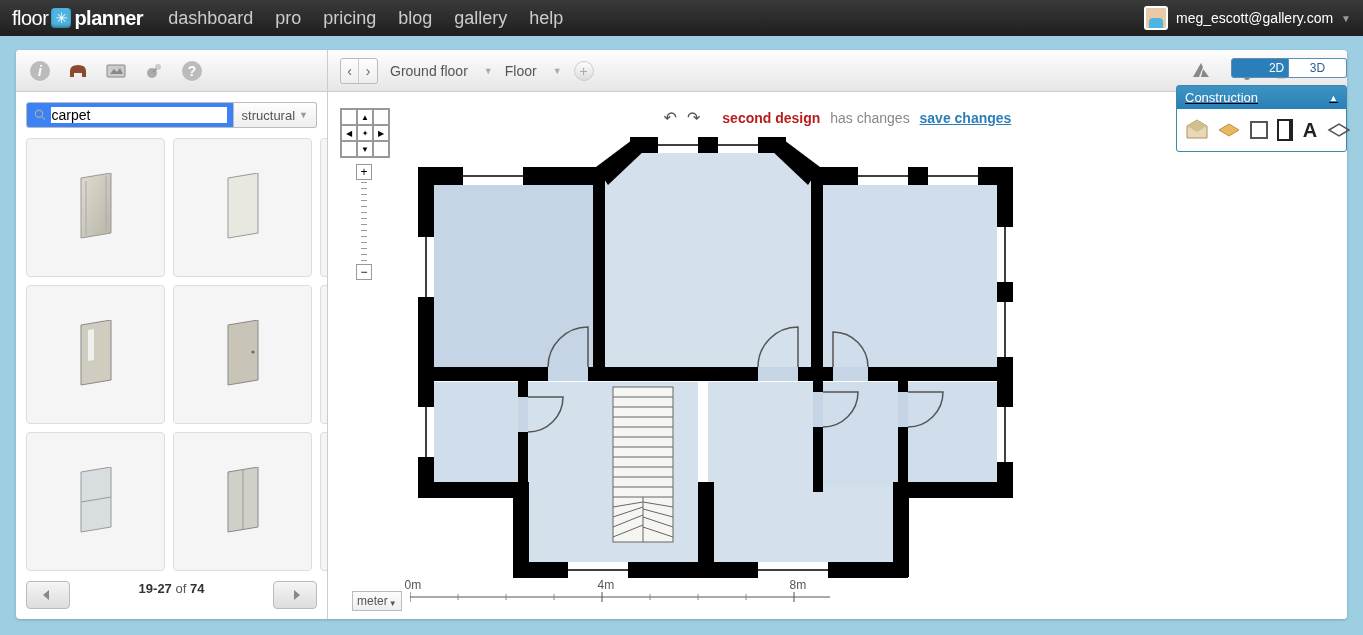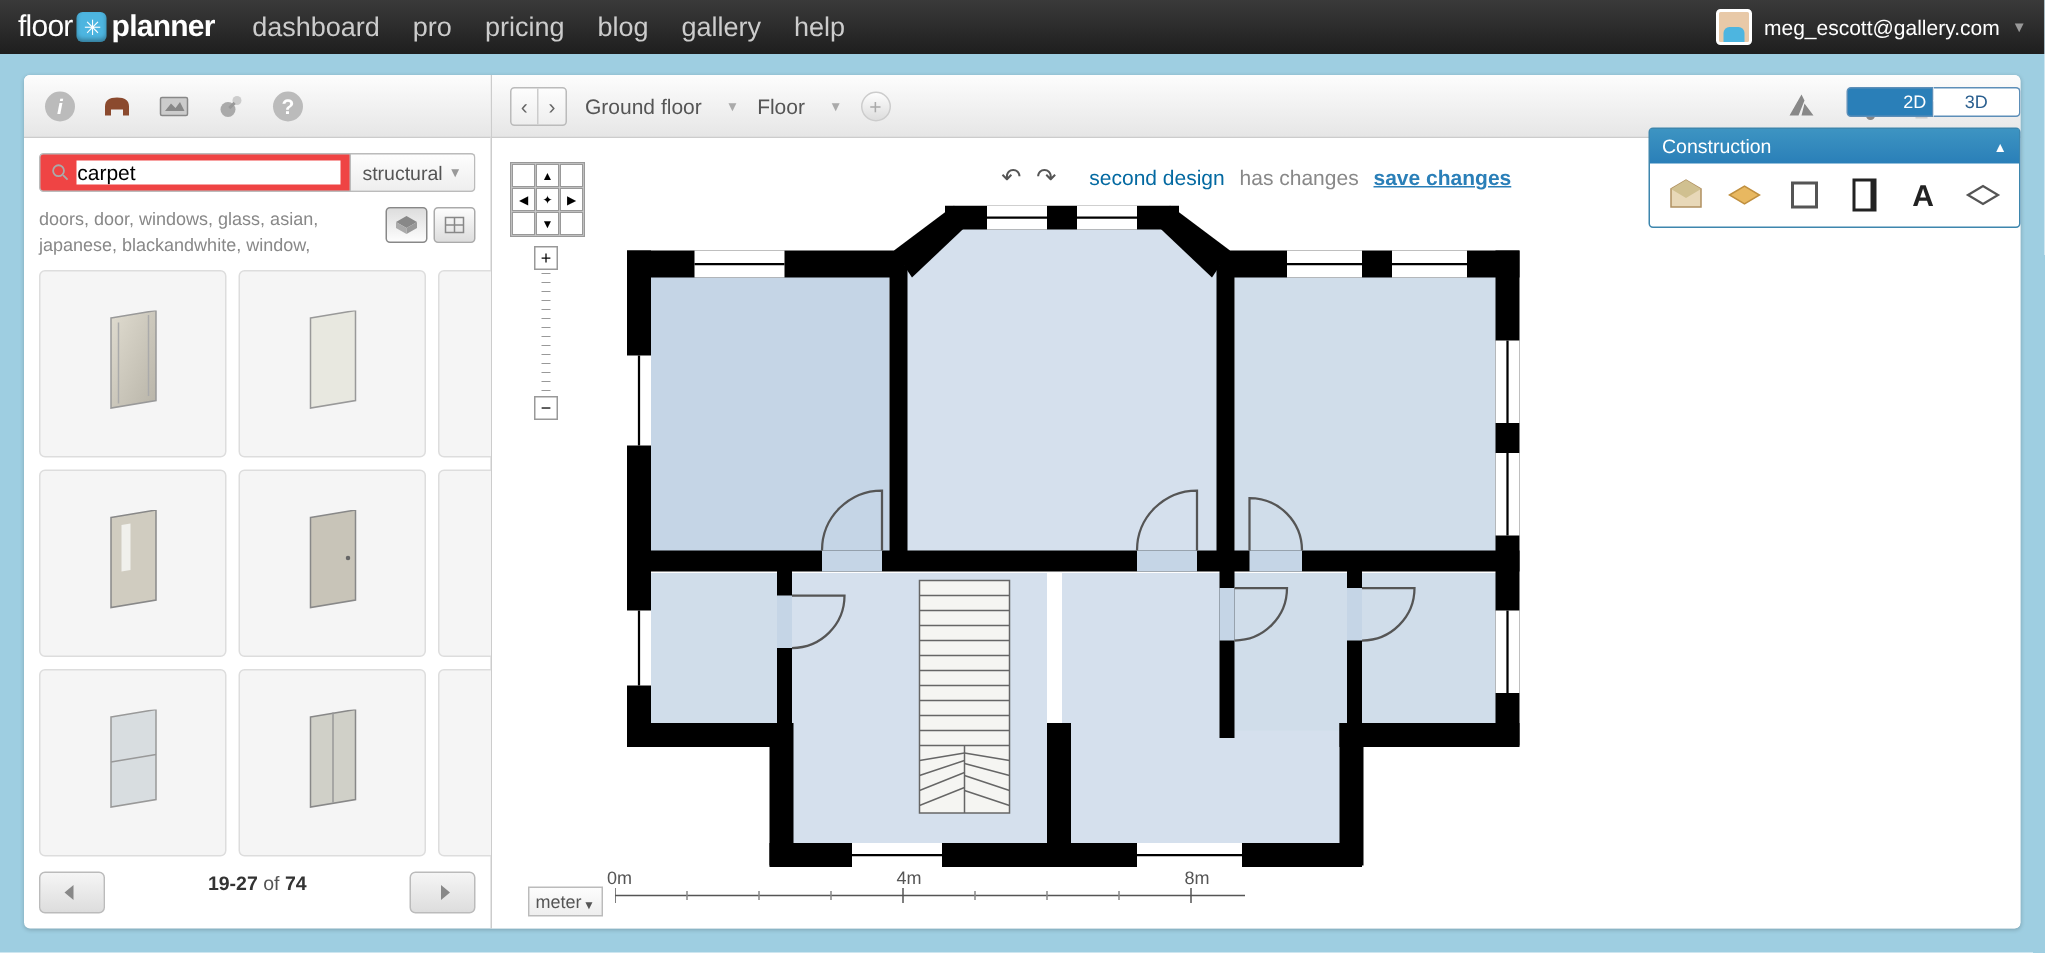--- a/index.html
+++ b/index.html
@@ -92,7 +92,7 @@
 .view-mode-btn:last-child { border-left: none; border-radius: 0 3px 3px 0; }
 
 
-.construction-panel { position: absolute; right: 16px; top: 85px; width: 248px; border: 1px solid #3d86ad; border-radius: 3px; background: #fff; }
+.construction-panel { position: absolute; right: 16px; top: 85px; width: 171px; border: 1px solid #3d86ad; border-radius: 3px; background: #fff; text-decoration: underline; }
 .construction-header { background: linear-gradient(#3d94c2, #2a7fb8); color: #fff; font-size: 13px; padding: 4px 8px; display: flex; justify-content: space-between; align-items: center; cursor: pointer; }
 .construction-body { display: flex; padding: 6px; gap: 4px; justify-content: space-around; }
 .const-tool { width: 30px; height: 30px; display: flex; align-items: center; justify-content: center; cursor: pointer; }

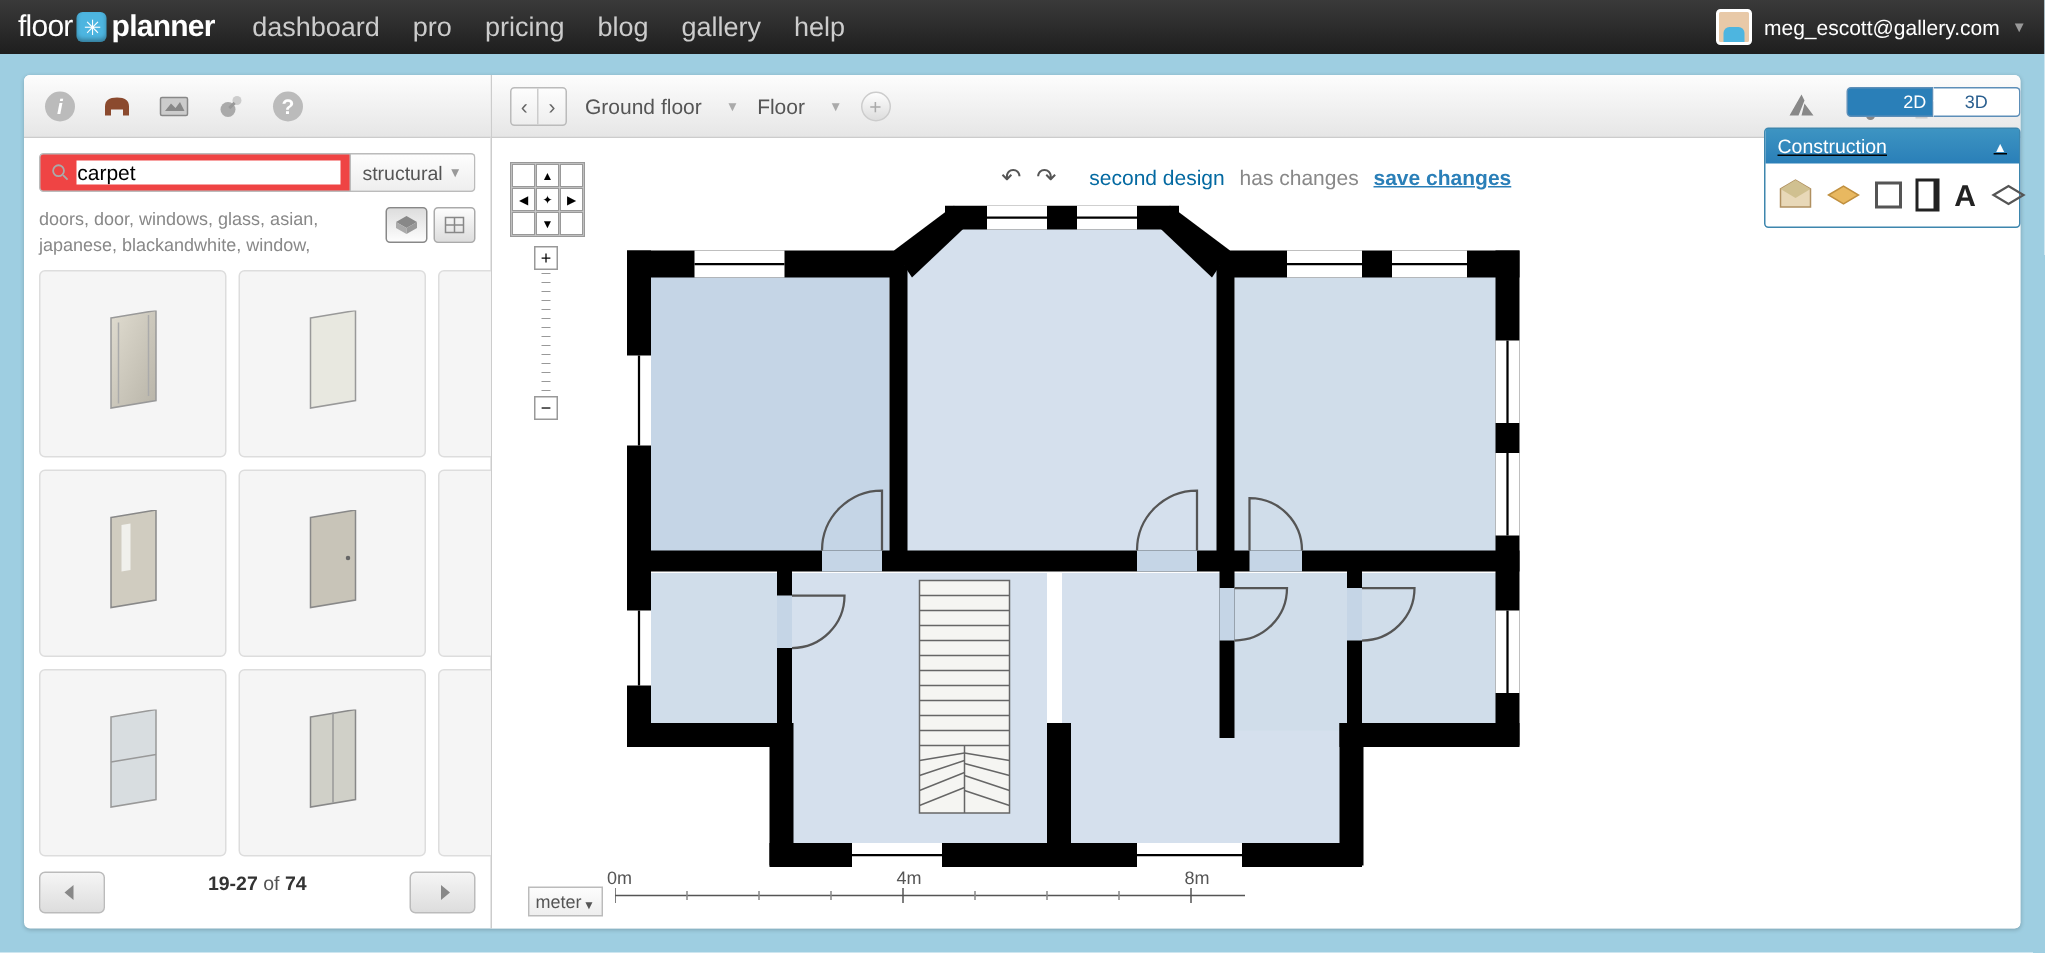--- a/index.html
+++ b/index.html
@@ -29,7 +29,7 @@
 .tool-icon svg { width: 24px; height: 24px; }
 
 .search-row { padding: 10px; display: flex; gap: 0; }
-.search-box { flex: 1; display: flex; align-items: center; border: 1px solid #bbb; border-radius: 3px 0 0 3px; padding: 4px 6px; background: #ef4444; }
+.search-box { flex: 1; display: flex; align-items: center; border: 1px solid #bbb; border-radius: 3px 0 0 3px; padding: 4px 6px; background: #3b82f6; }
 .search-box input { border: none; outline: none; width: 100%; font-size: 14px; margin-left: 4px; }
 .filter-select { border: 1px solid #bbb; border-left: none; border-radius: 0 3px 3px 0; background: linear-gradient(#fdfdfd, #eee); padding: 4px 8px; font-size: 13px; color: #555; cursor: pointer; display: flex; align-items: center; gap: 4px; }
 

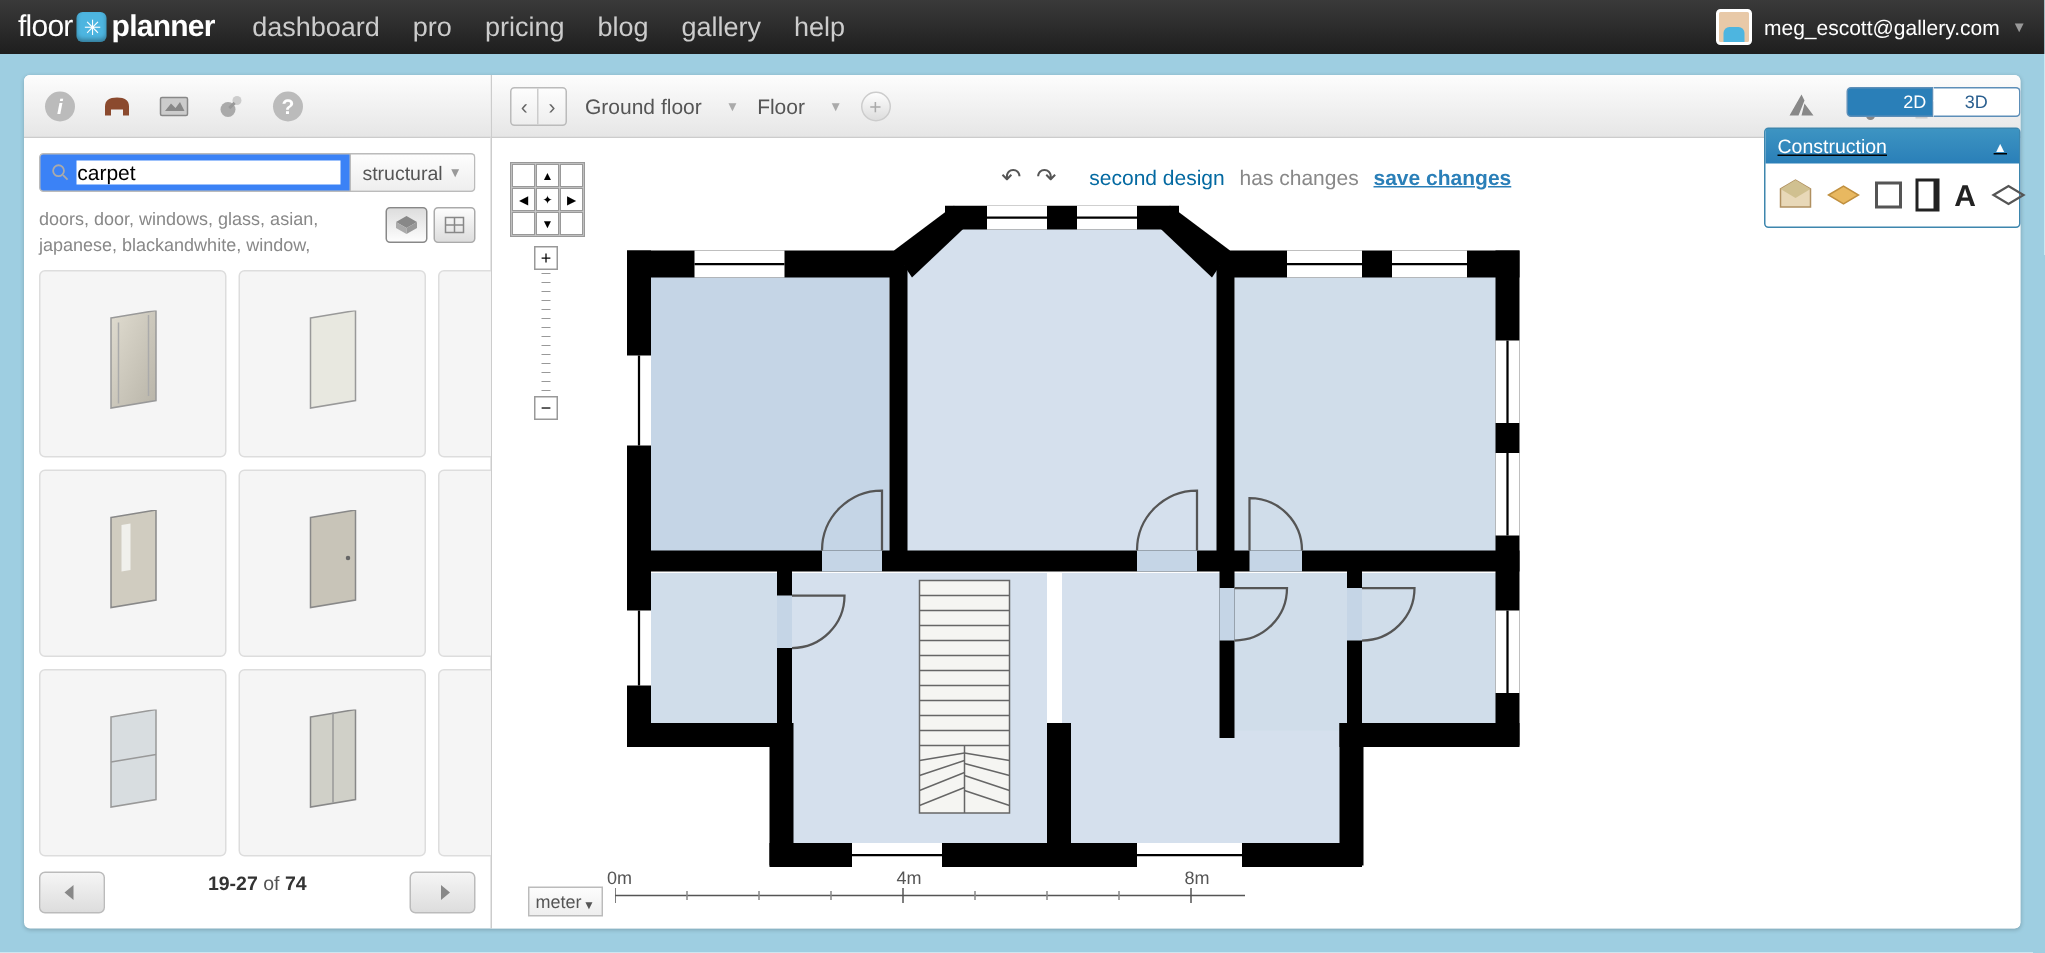--- a/index.html
+++ b/index.html
@@ -70,7 +70,7 @@
 .design-info { position: absolute; top: 16px; left: 0; right: 0; text-align: center; font-size: 14px; }
 .design-info .undo-redo { display: inline-flex; gap: 10px; margin-right: 18px; }
 .design-info .undo-redo span { cursor: pointer; font-size: 16px; color: #555; }
-.design-info .title { font-weight: normal; color: #0369a1; }
+.design-info .title { font-weight: bold; color: #b91c1c; }
 .design-info .status { color: #888; margin: 0 6px; }
 .design-info .save-link { color: #2a7fb8; font-weight: bold; text-decoration: underline; cursor: pointer; }
 

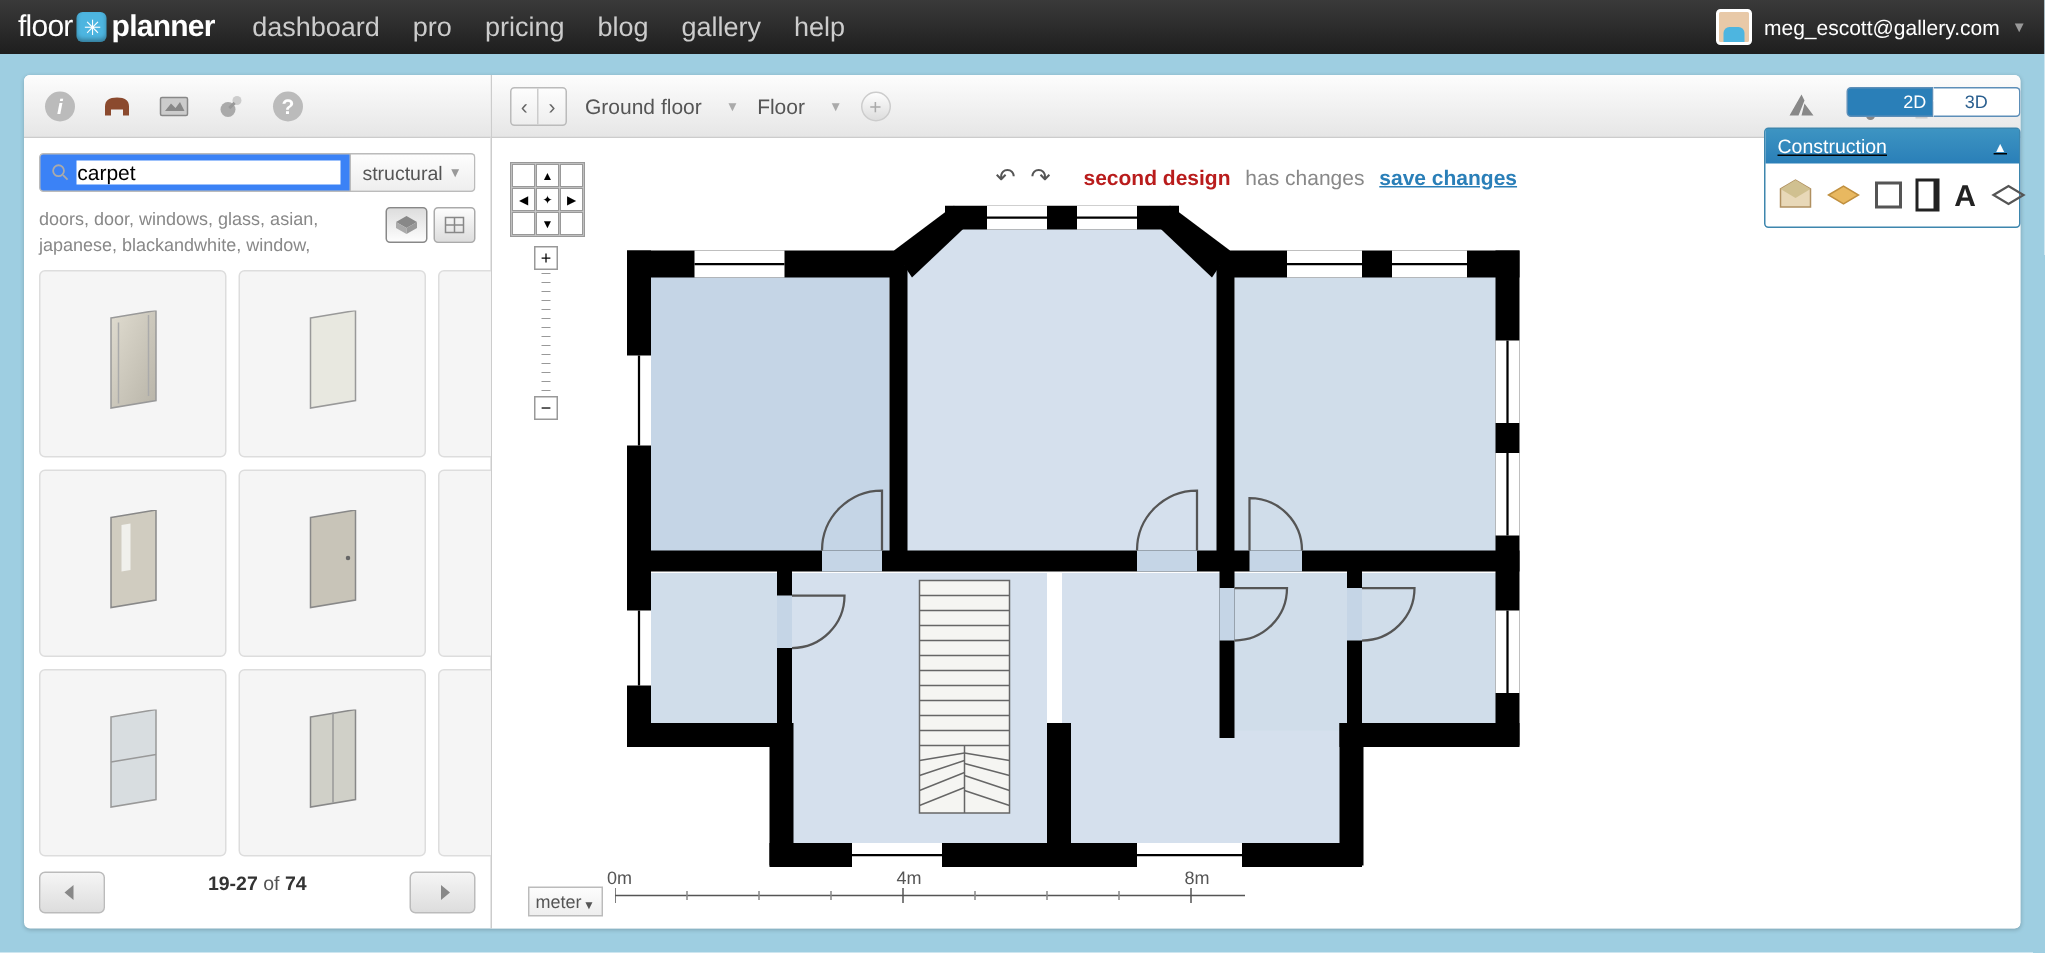--- a/index.html
+++ b/index.html
@@ -172,25 +172,6 @@
       </div>
     </div>
 
-    <div class="tags-row">
-      <div class="tags">doors, door, windows, glass, asian, japanese, blackandwhite, window,</div>
-      <div class="view-toggles">
-        <div class="view-btn active">
-            <svg width="16" height="14" viewBox="0 0 16 14">
-              <polygon points="8,1 15,5 8,9 1,5" fill="#888"></polygon>
-              <polygon points="1,5 8,9 8,13 1,9" fill="#aaa"></polygon>
-              <polygon points="15,5 8,9 8,13 15,9" fill="#999"></polygon>
-            </svg>
-          </div>
-        <div class="view-btn">
-            <svg width="14" height="12" viewBox="0 0 14 12">
-              <rect x="1" y="1" width="12" height="10" fill="none" stroke="#888"></rect>
-              <line x1="1" y1="6" x2="13" y2="6" stroke="#888"></line>
-              <line x1="7" y1="1" x2="7" y2="11" stroke="#888"></line>
-            </svg>
-          </div>
-      </div>
-    </div>
 
     <div class="item-grid">
       <div class="item-tile">

